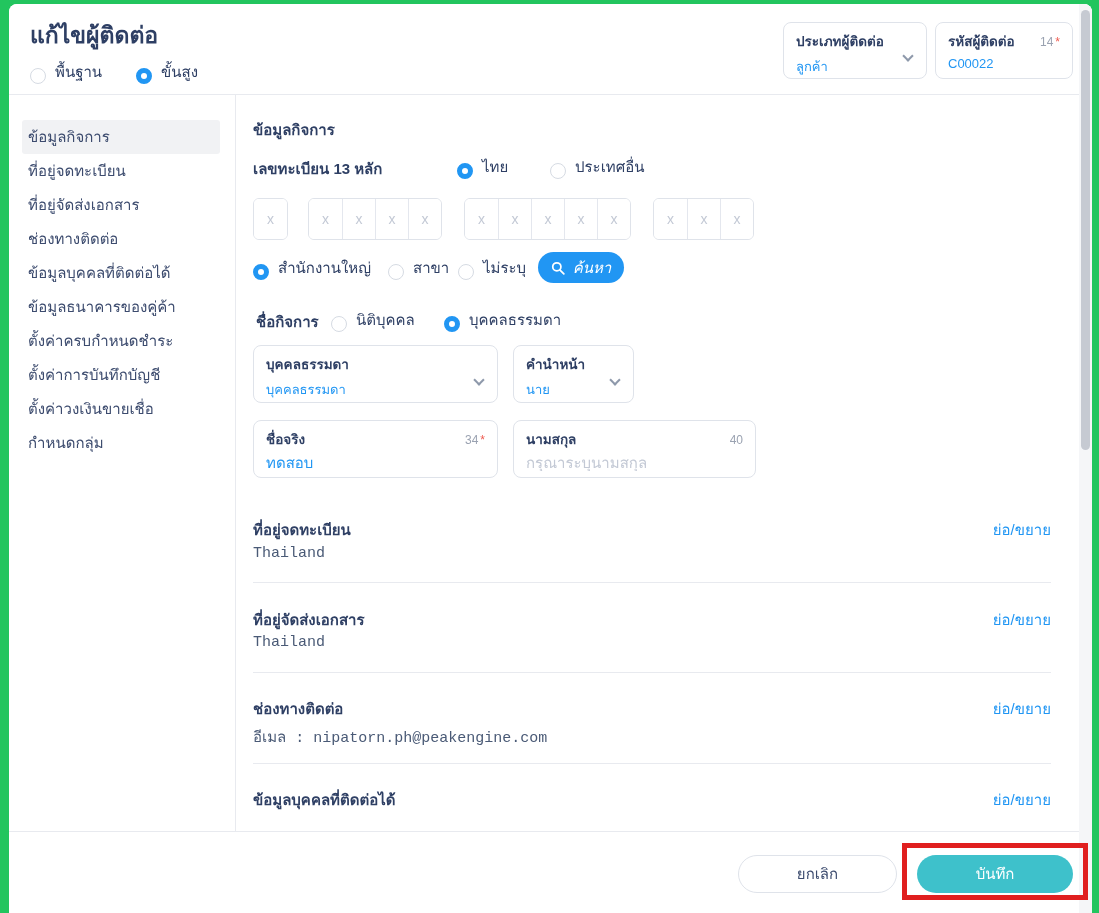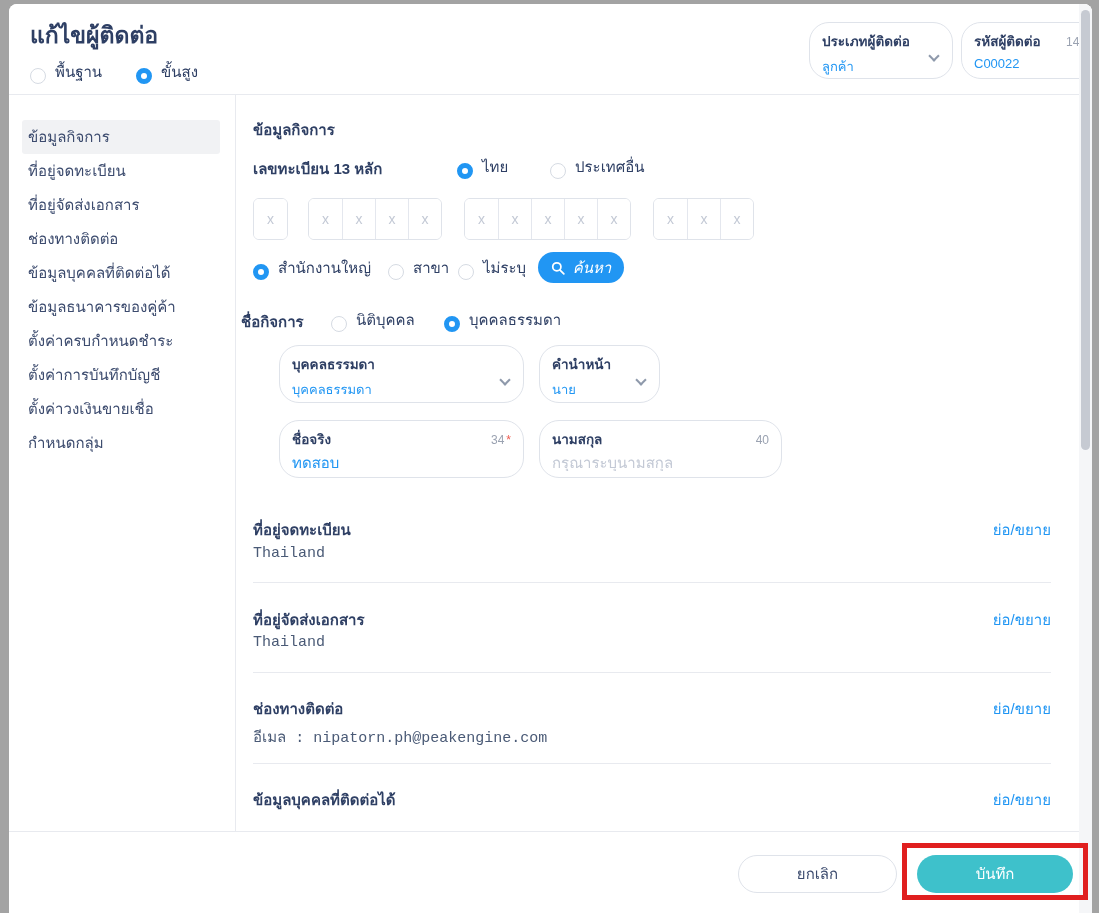--- a/index.html
+++ b/index.html
@@ -6,7 +6,7 @@
   html,body { width:1099px; height:913px; }
   body { font-family:"Liberation Sans","DejaVu Sans",sans-serif; background:#2e3b55; overflow:hidden; }
 
-  .screen { position:relative; width:1099px; height:913px; background:#a3a3a3; }
+  .screen { position:relative; width:1099px; height:913px; background:#22c55e; }
 
   .modal { position:absolute; left:9px; top:4px; width:1083px; height:909px;
            background:#ffffff; border-radius:8px 8px 0 0; overflow:hidden; }

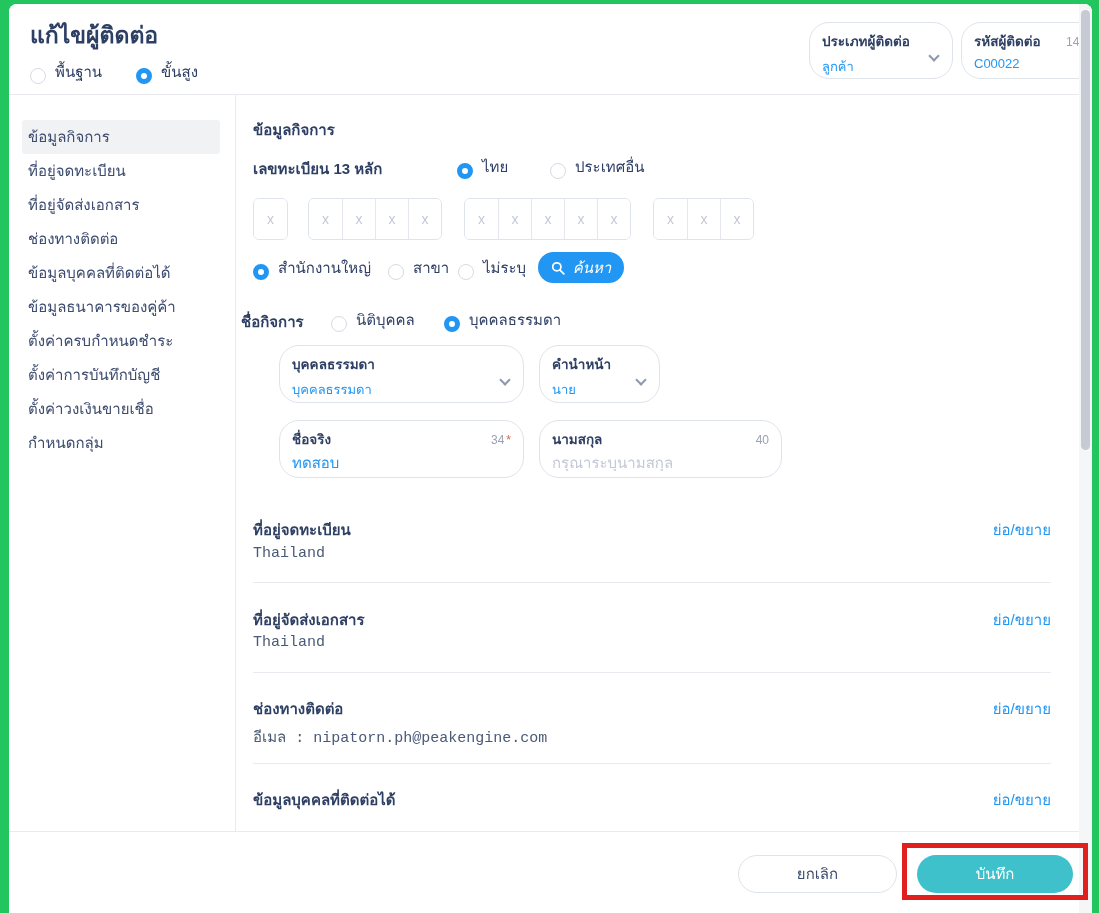--- a/index.html
+++ b/index.html
@@ -20,7 +20,7 @@
   .radio.sel { border:5px solid #2196f3; }
   .radio-label { font-size:15px; color:#2e3f64; }
 
-  .field-box { position:absolute; border:1px solid #dfe3ea; border-radius:20px; background:#fff; padding:7px 12px;margin-left:26px; }
+  .field-box { position:absolute; border:1px solid #dfe3ea; border-radius:8px; background:#fff; padding:7px 12px; }
   .fb-label-row { display:flex; align-items:baseline; justify-content:space-between; }
   .fb-label { font-size:13.5px; font-weight:bold; color:#2e3f64; white-space:nowrap; }
   .fb-counter { font-size:12px; color:#9aa2b1; margin-left:8px; }

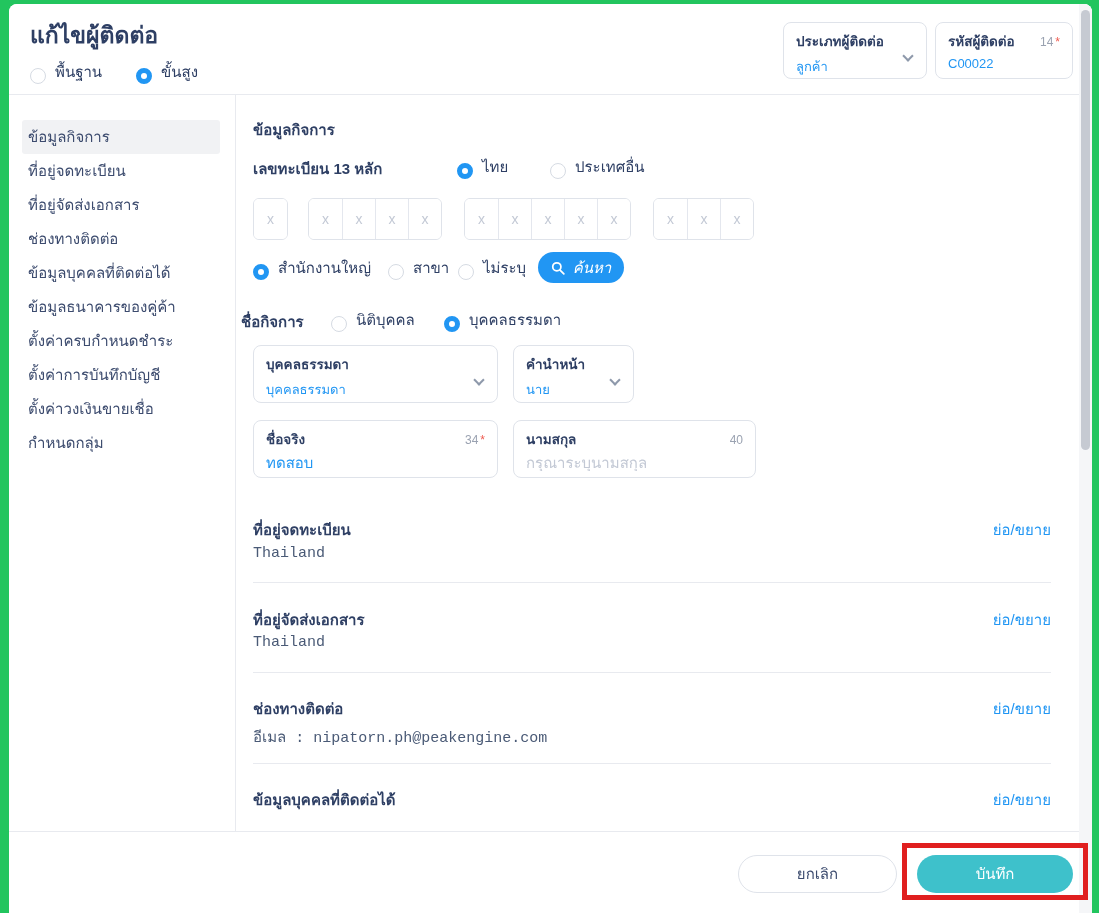--- a/index.html
+++ b/index.html
@@ -184,7 +184,7 @@
         <span>ค้นหา</span>
       </button>
 
-      <div class="c sec-head" style="left:4px; top:215px;">ชื่อกิจการ</div>
+      <div class="c sec-head" style="left:19px; top:215px;">ชื่อกิจการ</div>
       <div class="c radio-opt" style="left:94px; top:213px;font-family:Liberation Mono, monospace;">
         <span class="radio"></span>
         <span class="radio-label">นิติบุคคล</span>

